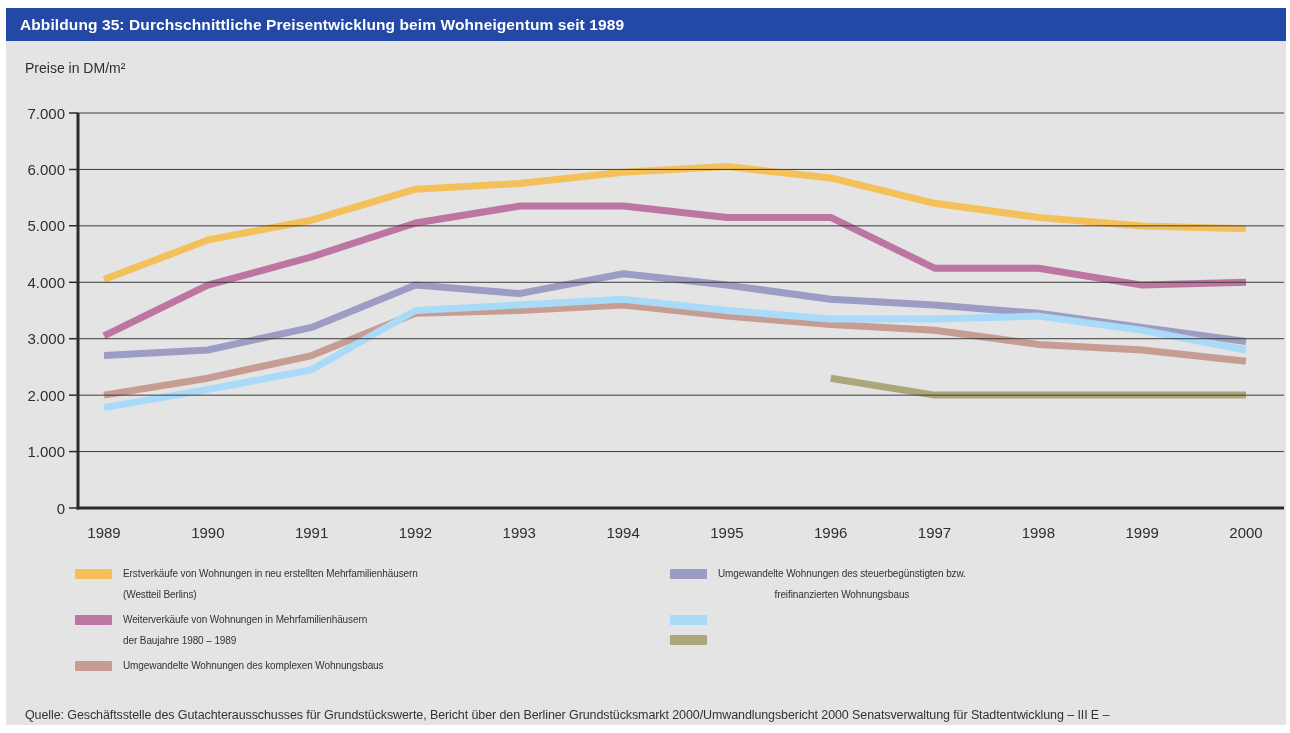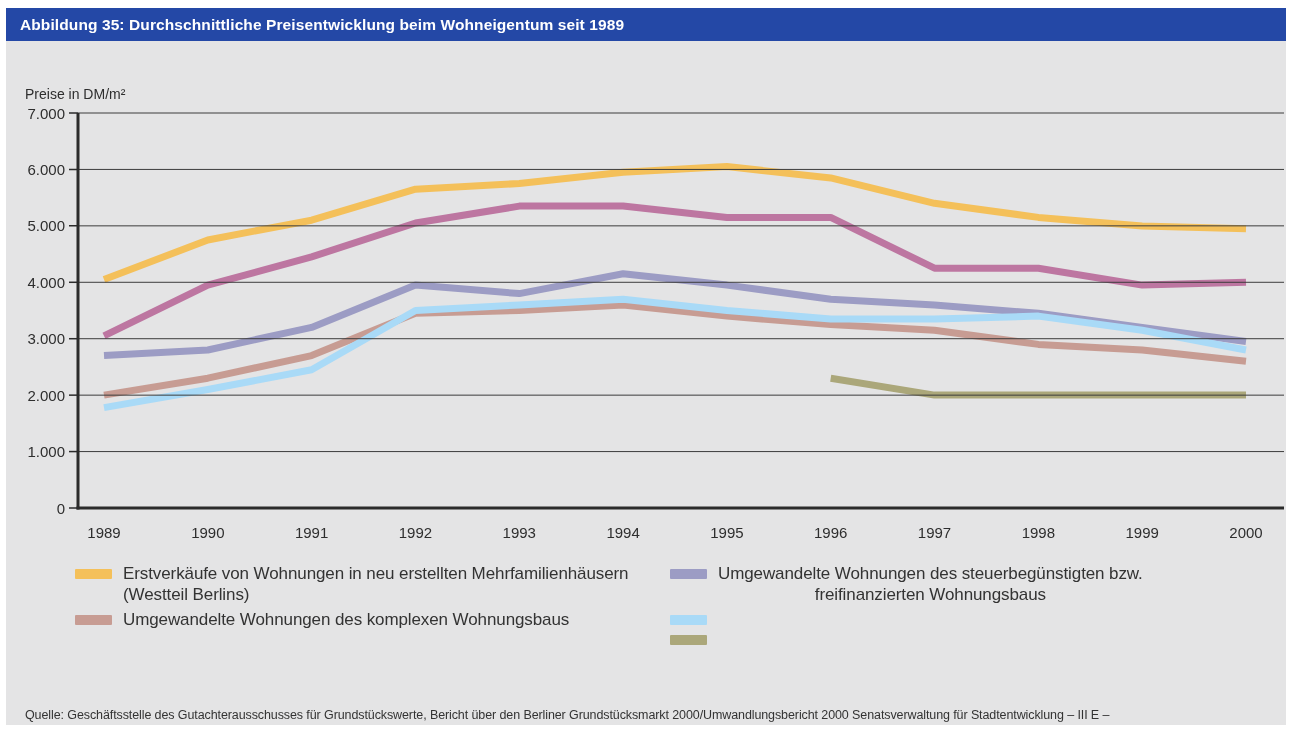--- a/index.html
+++ b/index.html
@@ -25,7 +25,7 @@
   }
   .axis-title{
     position:absolute;left:25px;top:60px;
-    font-size:14px;color:#2e2e2e;margin-top:26px;
+    font-size:14px;color:#2e2e2e;
   }
   svg.chart{
     position:absolute;left:0;top:0;width:1290px;height:556px;

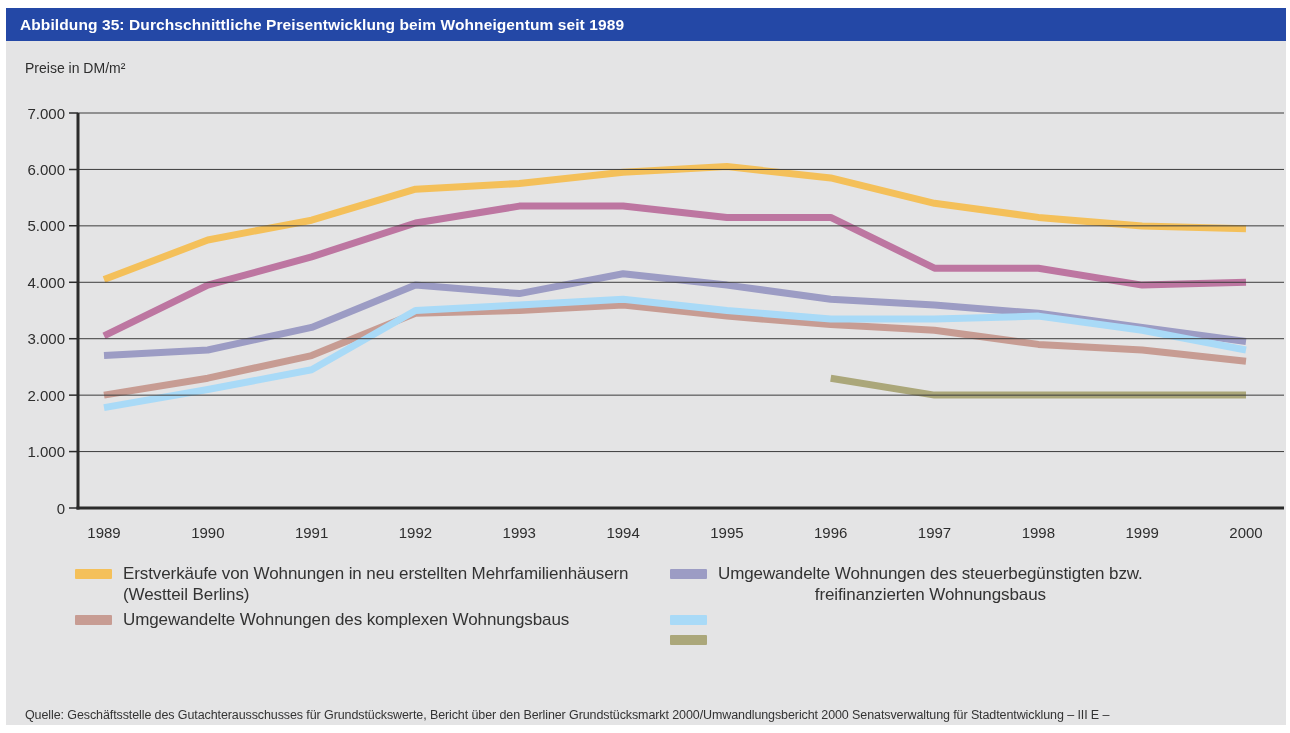--- a/index.html
+++ b/index.html
@@ -48,7 +48,7 @@
     border-radius:1px;background:#999;
   }
   .legend-label{
-    font-size:17px;line-height:21px;color:#333333;
+    font-size:10px;line-height:21px;color:#333333;
     white-space:pre-line;letter-spacing:-0.1px;
   }
   .source{

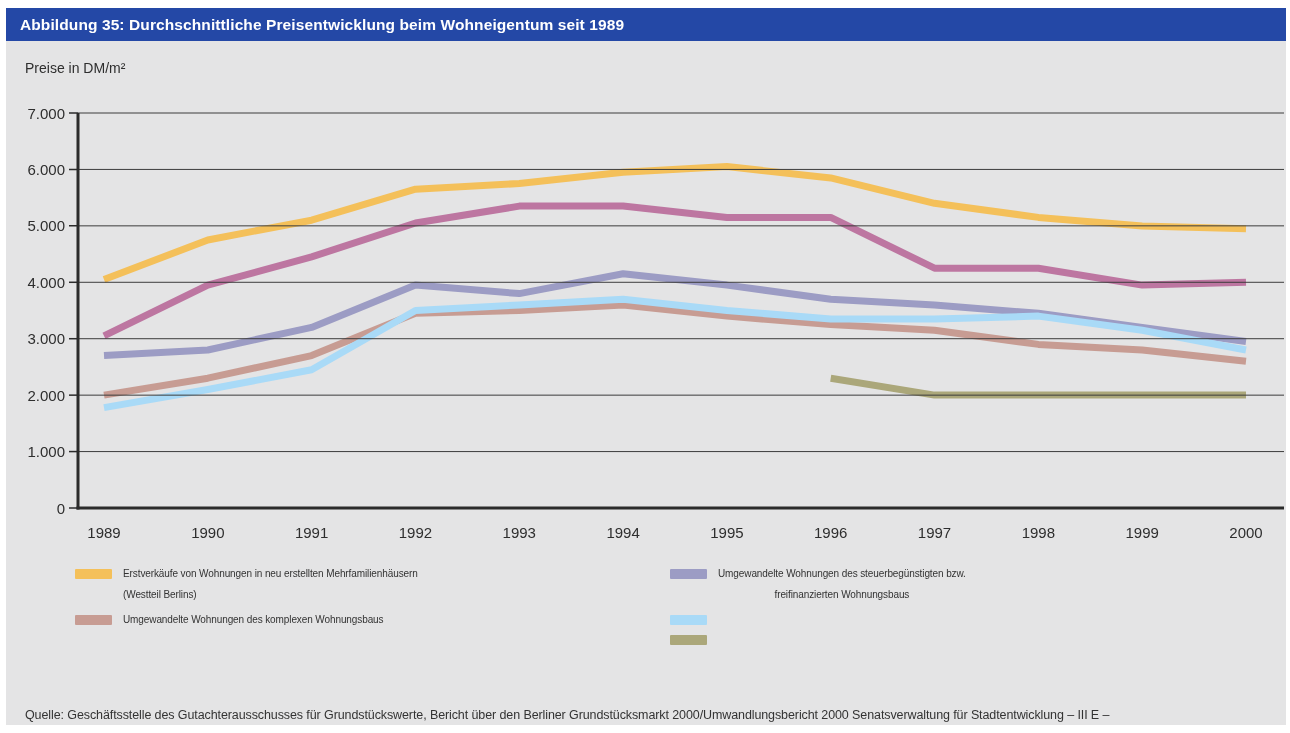--- a/index.html
+++ b/index.html
@@ -122,6 +122,11 @@
 (Westteil Berlins)</span>
     </div>
     <div class="legend-item">
+      <span class="swatch" style="background-color: rgb(189, 118, 161);"></span>
+      <span class="legend-label">Weiterverkäufe von Wohnungen in Mehrfamilienhäusern
+der Baujahre 1980 – 1989</span>
+    </div>
+    <div class="legend-item">
       <span class="swatch" style="background-color: rgb(199, 156, 147);"></span>
       <span class="legend-label">Umgewandelte Wohnungen des komplexen Wohnungsbaus</span>
     </div>

